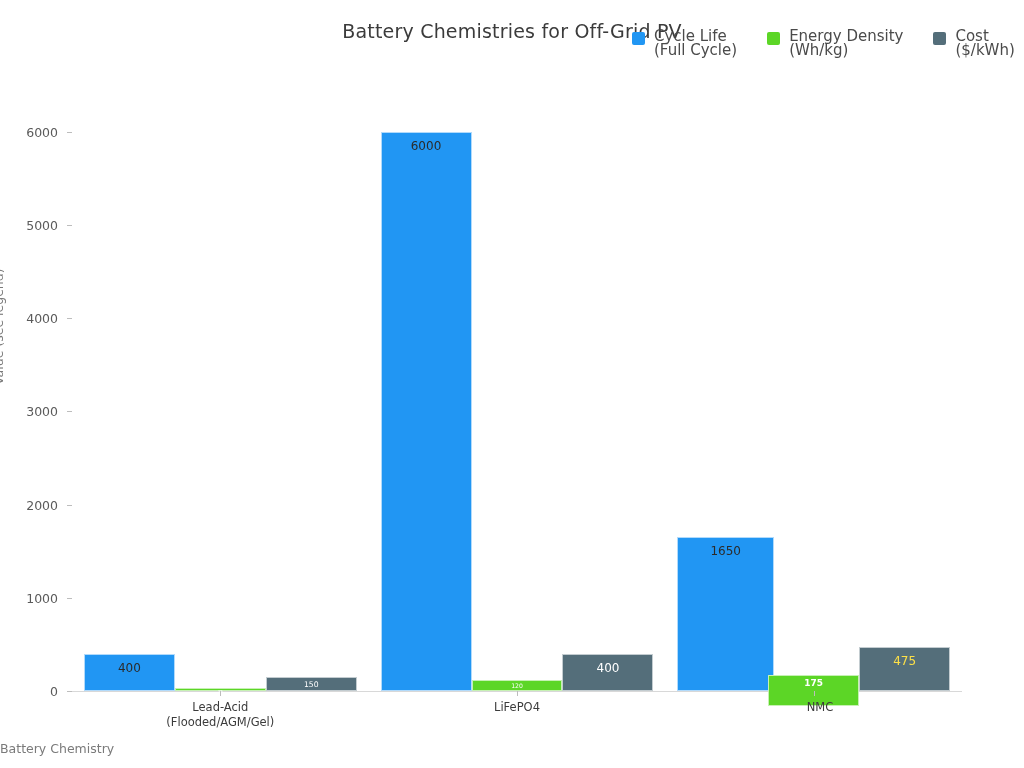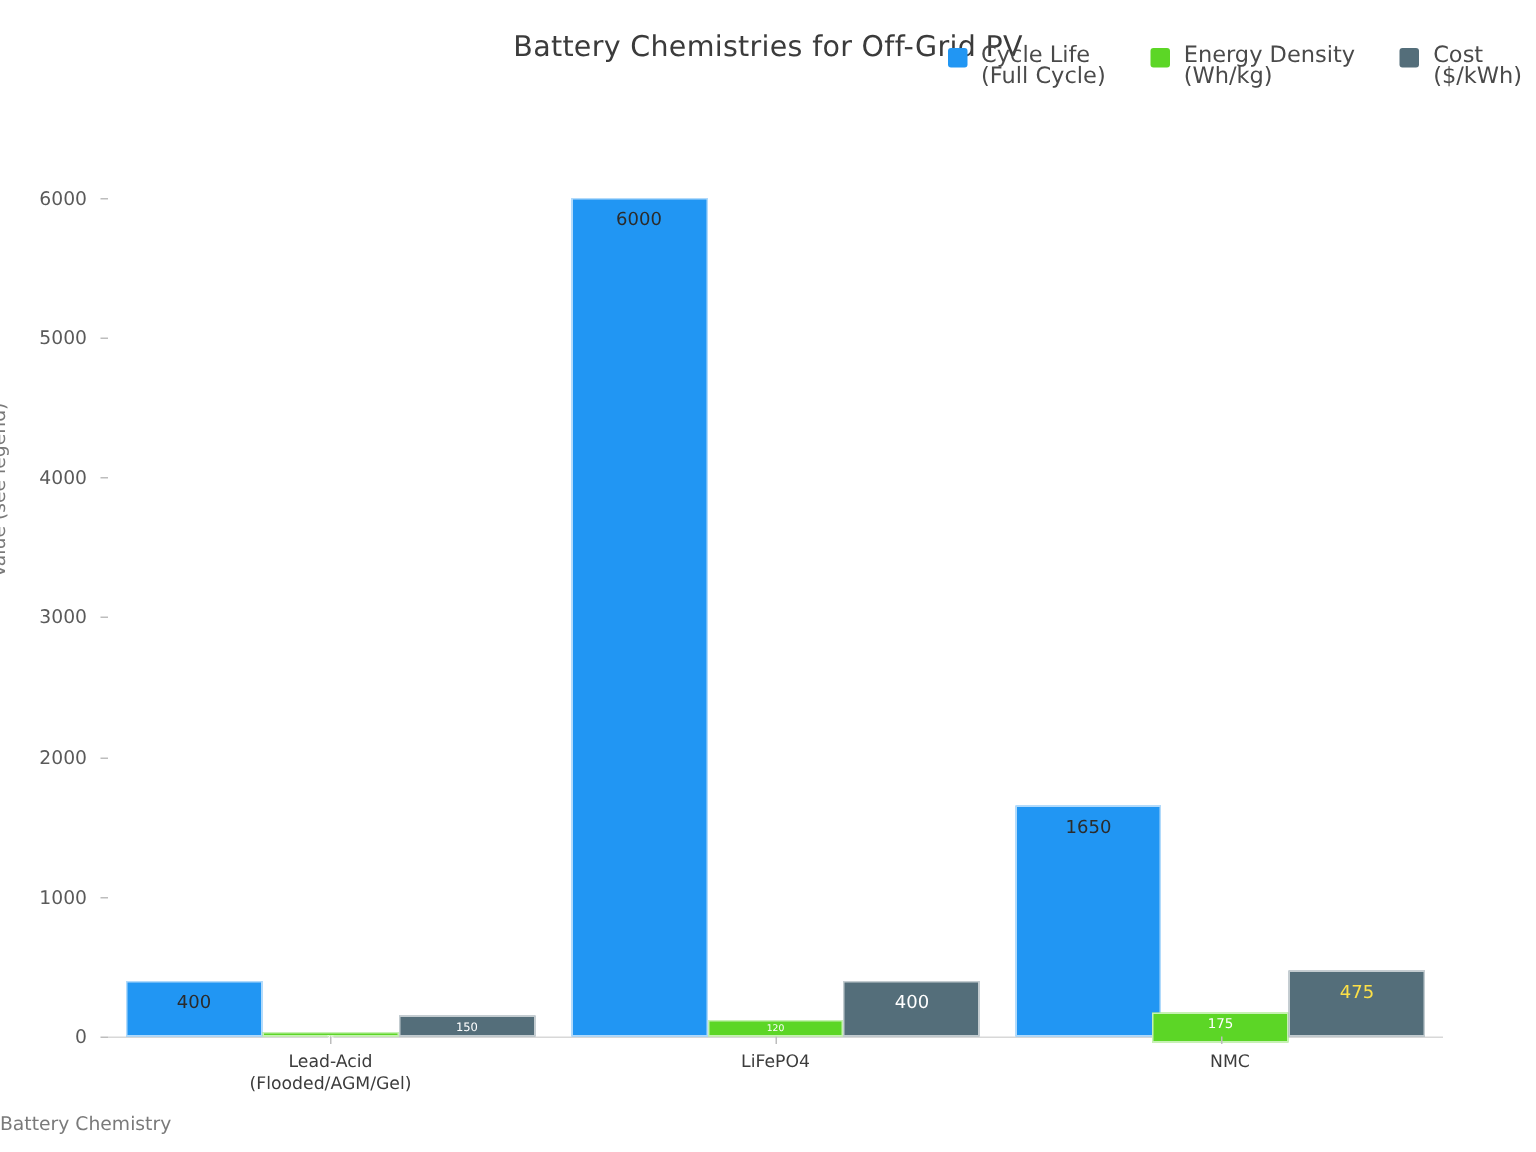--- a/index.html
+++ b/index.html
@@ -148,7 +148,7 @@
       <div class="bar" style="left: 677.2px; width: 97px; height: 153.738px; top: 537.262px; bottom: auto; background: rgb(33, 150, 243);">
         <div class="barlabel" style="font-size: 12px; color: rgb(43, 43, 43); top: 6px;">1650</div>
       </div>
-      <div class="bar" style="left: 768.178px; width: 90.9778px; height: 20px; top: 674.694px; bottom: auto; background: rgb(92, 214, 38);">
+      <div class="bar" style="left: 768.178px; width: 90.9778px; height: 31px; top: 674.694px; bottom: auto; background: rgb(92, 214, 38); font-weight: bold;">
         <div class="barlabel" style="font-size: 8.96806px; color: rgb(255, 255, 255); top: 2.66875px;">175</div>
       </div>
       <div class="bar" style="left: 859.156px; width: 90.9778px; height: 44.2579px; top: 646.742px; bottom: auto; background: rgb(84, 110, 122);">

